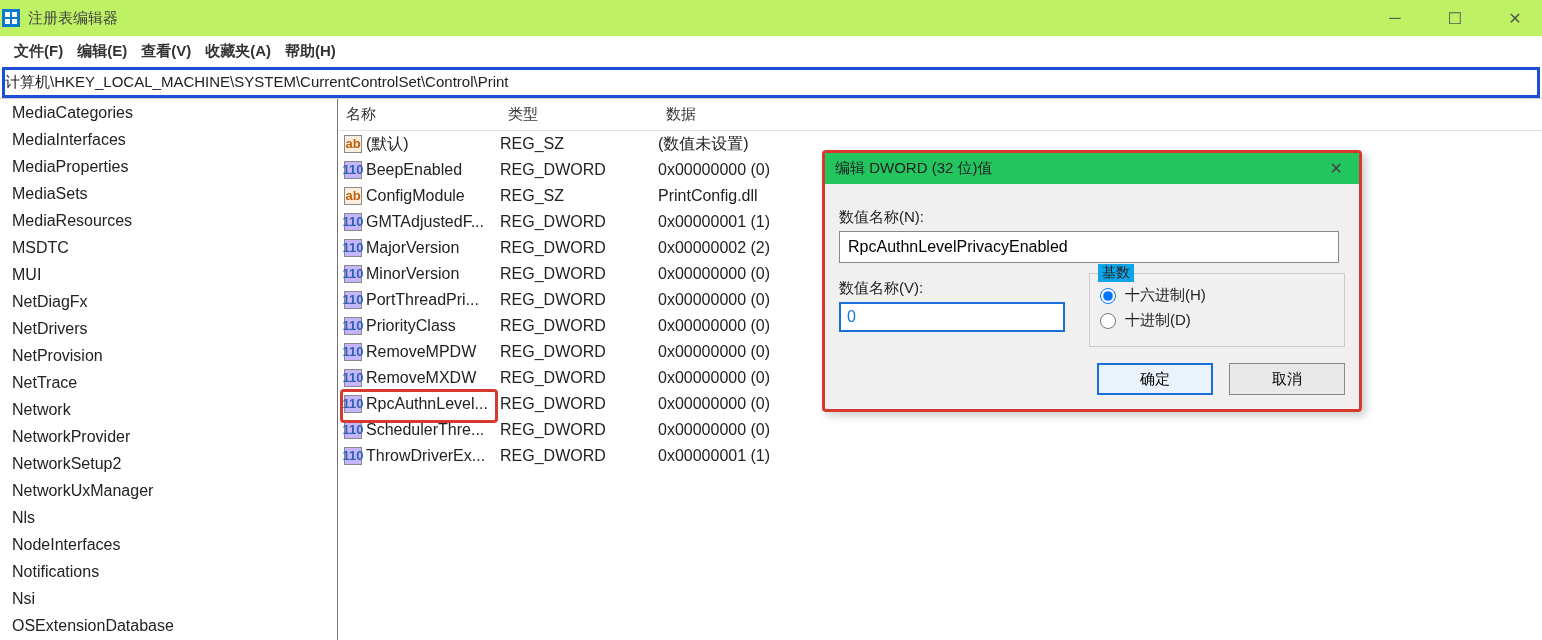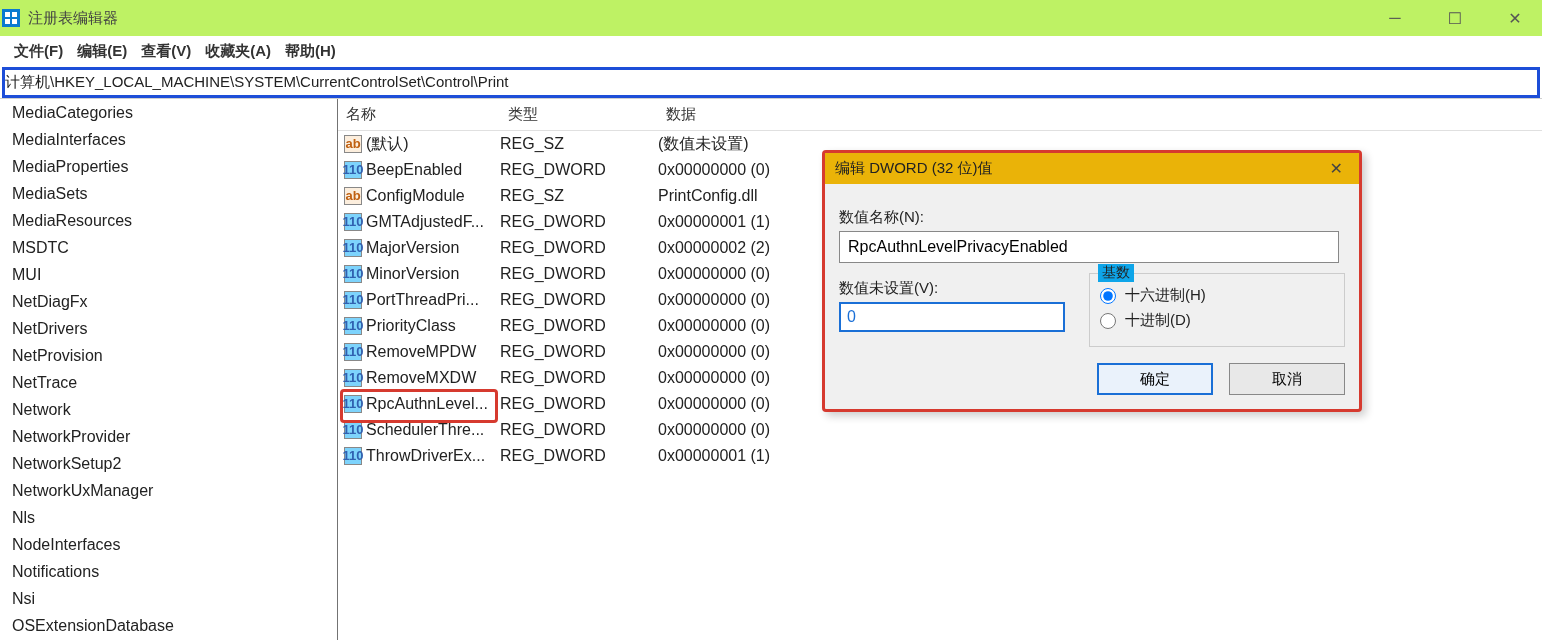--- a/index.html
+++ b/index.html
@@ -94,7 +94,7 @@
   border: 1px solid #888;
 }
 .val-icon.sz { background:#fceedd; color:#c06010; }
-.val-icon.dw { background:#7dd3fc; color:#3060b0; }
+.val-icon.dw { background:#c4b5fd; color:#3060b0; }
 .lv-row .c-name { width: 134px; overflow: hidden; text-overflow: ellipsis; white-space: nowrap; }
 .lv-row .c-type { width: 158px; }
 .lv-row .c-data { flex: 1; }

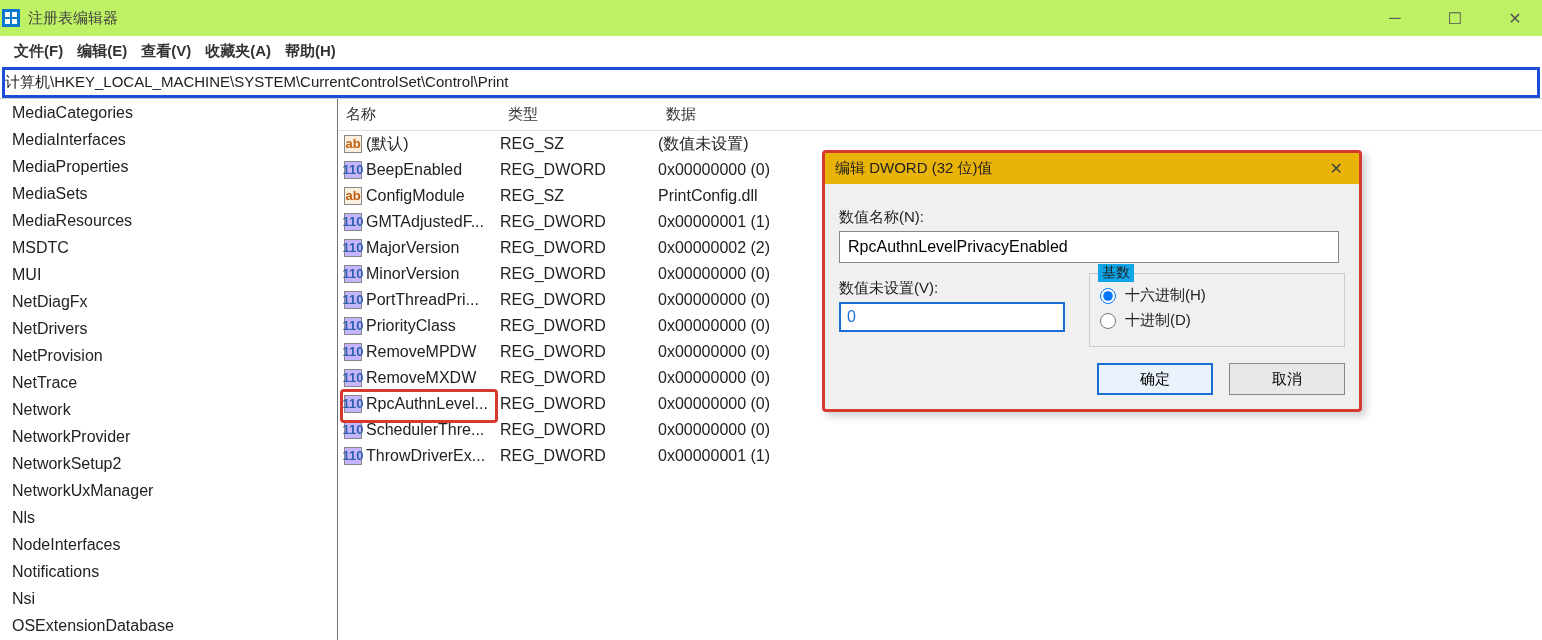--- a/index.html
+++ b/index.html
@@ -122,7 +122,7 @@
   align-items: flex-start;
   padding: 6px 10px;
   font-size: 15px;
-  background: #eab308;
+  background: #22c55e;
   gap: 10px;
 }
 .dialog-title .close { margin-left: auto; font-size: 16px; color: #444; cursor: pointer; padding: 0 6px; }

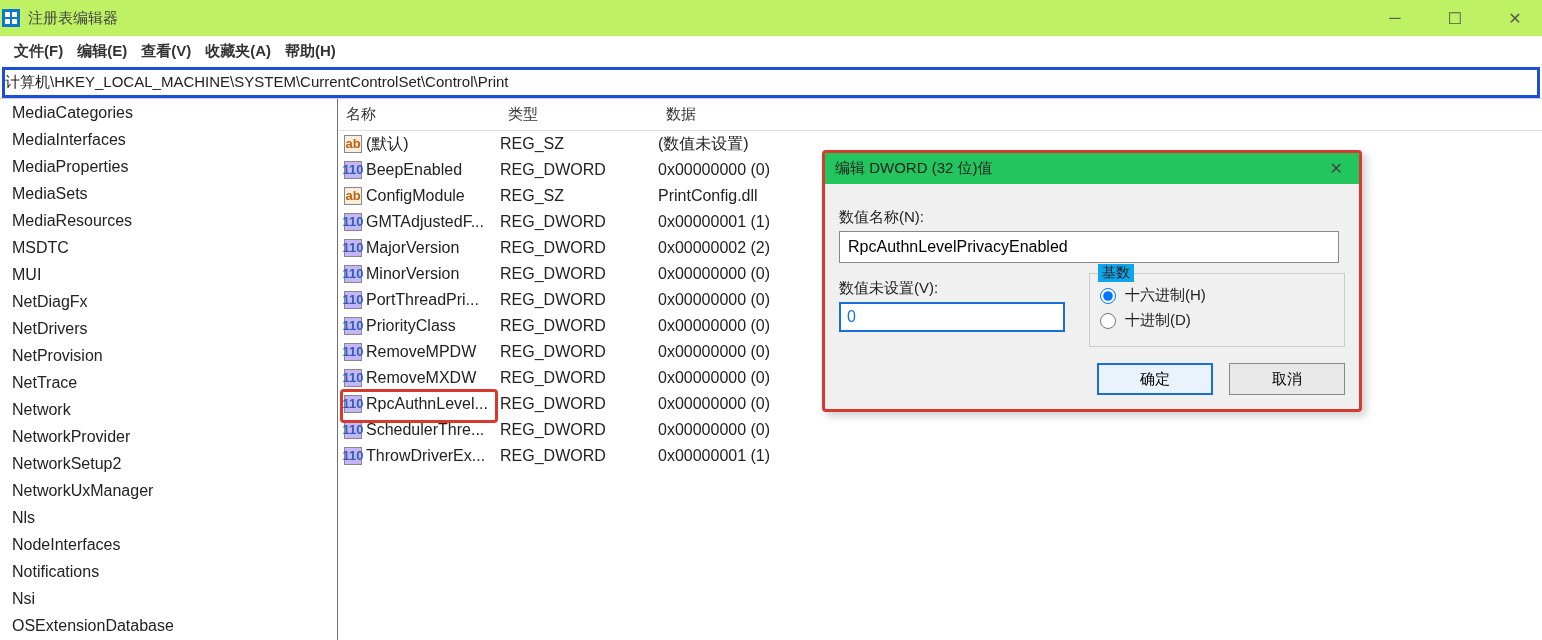--- a/index.html
+++ b/index.html
@@ -309,7 +309,7 @@
     <input class="dlg-input-ro" readonly="" value="RpcAuthnLevelPrivacyEnabled" style="">
     <div class="dlg-row">
       <div class="dlg-col-l">
-        <div class="dlg-label">数值未设置(V):</div>
+        <div class="dlg-label">数值名称(V):</div>
         <input class="dlg-val-input" value="0" style="">
       </div>
       <div class="dlg-col-r">

